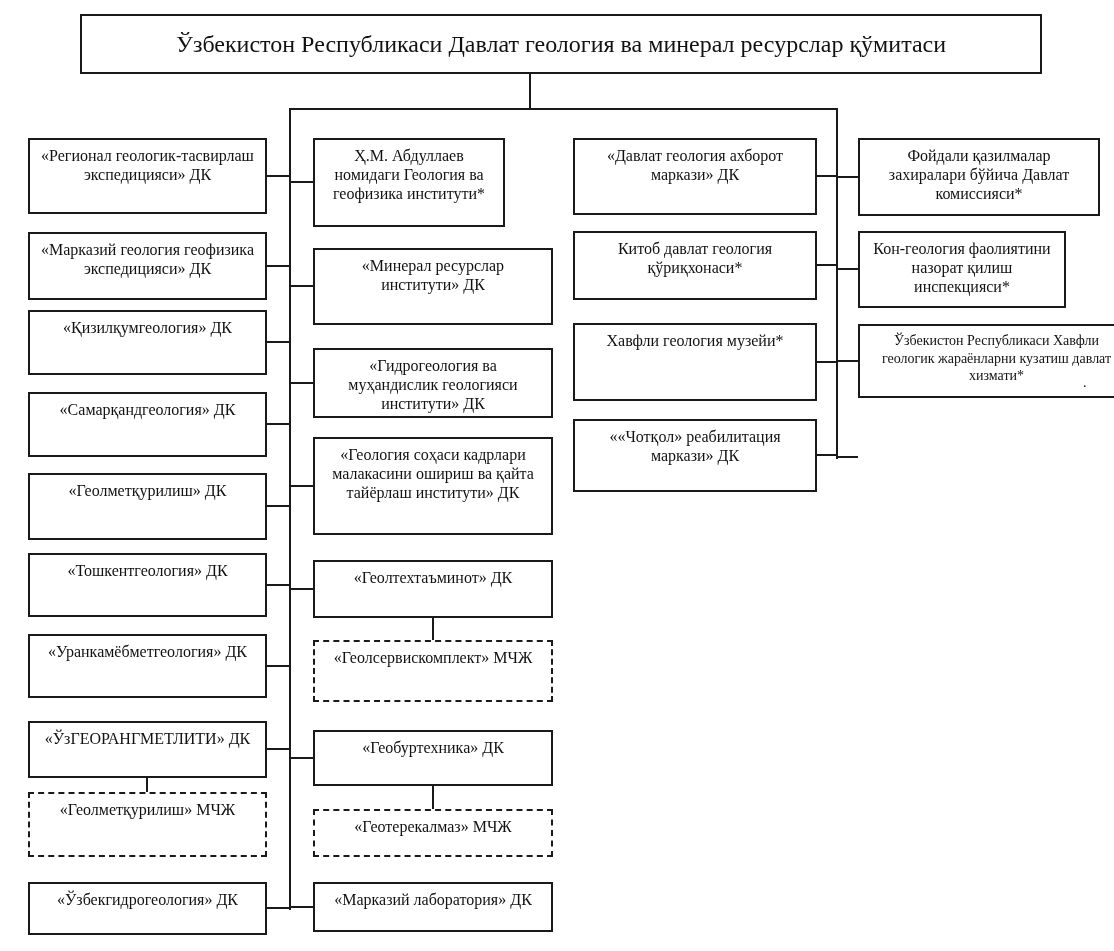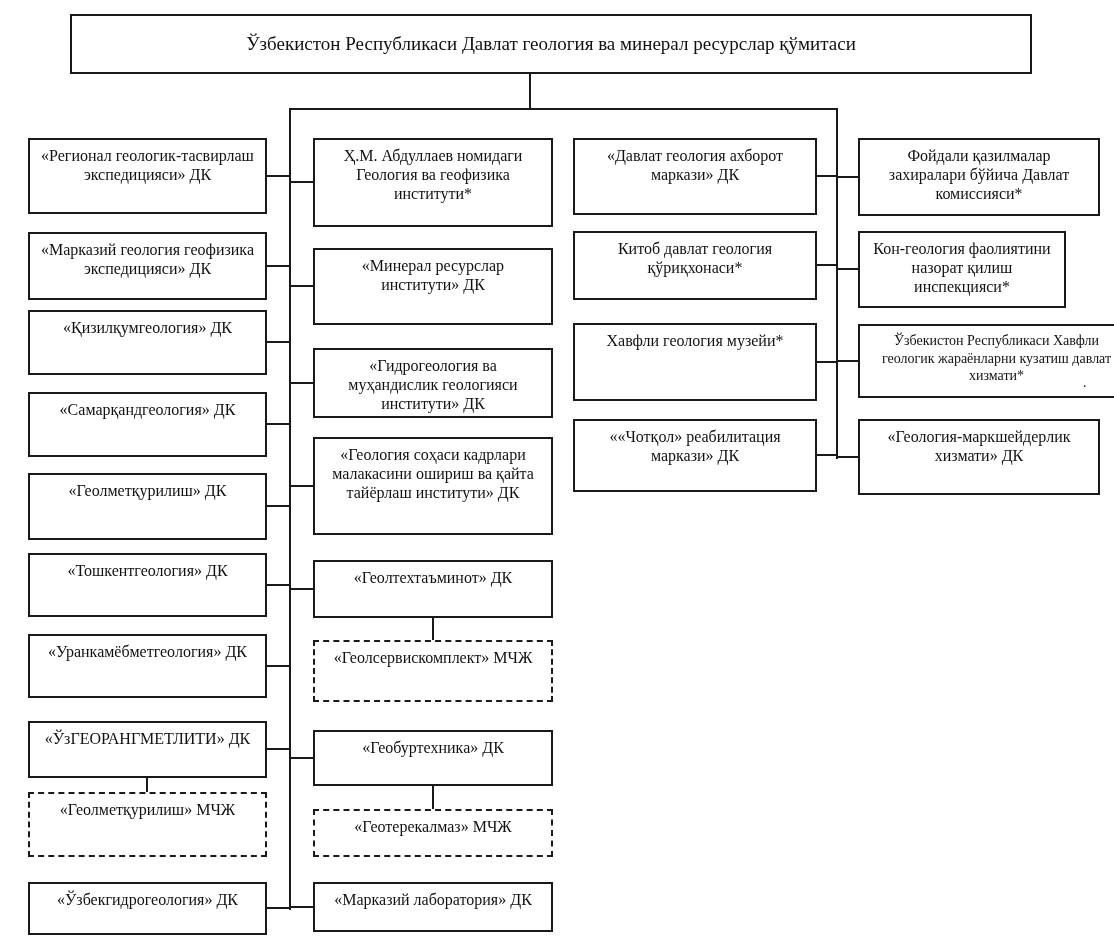--- a/index.html
+++ b/index.html
@@ -10,9 +10,9 @@
        font-size:16px;line-height:1.2;padding:6px 8px;}
   .box.dashed{border-style:dashed;}
   .box.small{font-size:14px;line-height:1.25;}
-  #title-box{position:absolute;left:70px;top:14px;width:962px;height:60px;box-sizing:border-box;
+  #title-box{position:absolute;left:80px;top:14px;width:962px;height:60px;box-sizing:border-box;
        border:2px solid #1a1a1a;display:flex;align-items:center;justify-content:center;
-       font-size:19px;text-align:center;}
+       font-size:24px;text-align:center;}
   .ln{position:absolute;background:#1a1a1a;}
   .dot{position:absolute;left:1083px;top:375px;font-size:14px;}
 </style>

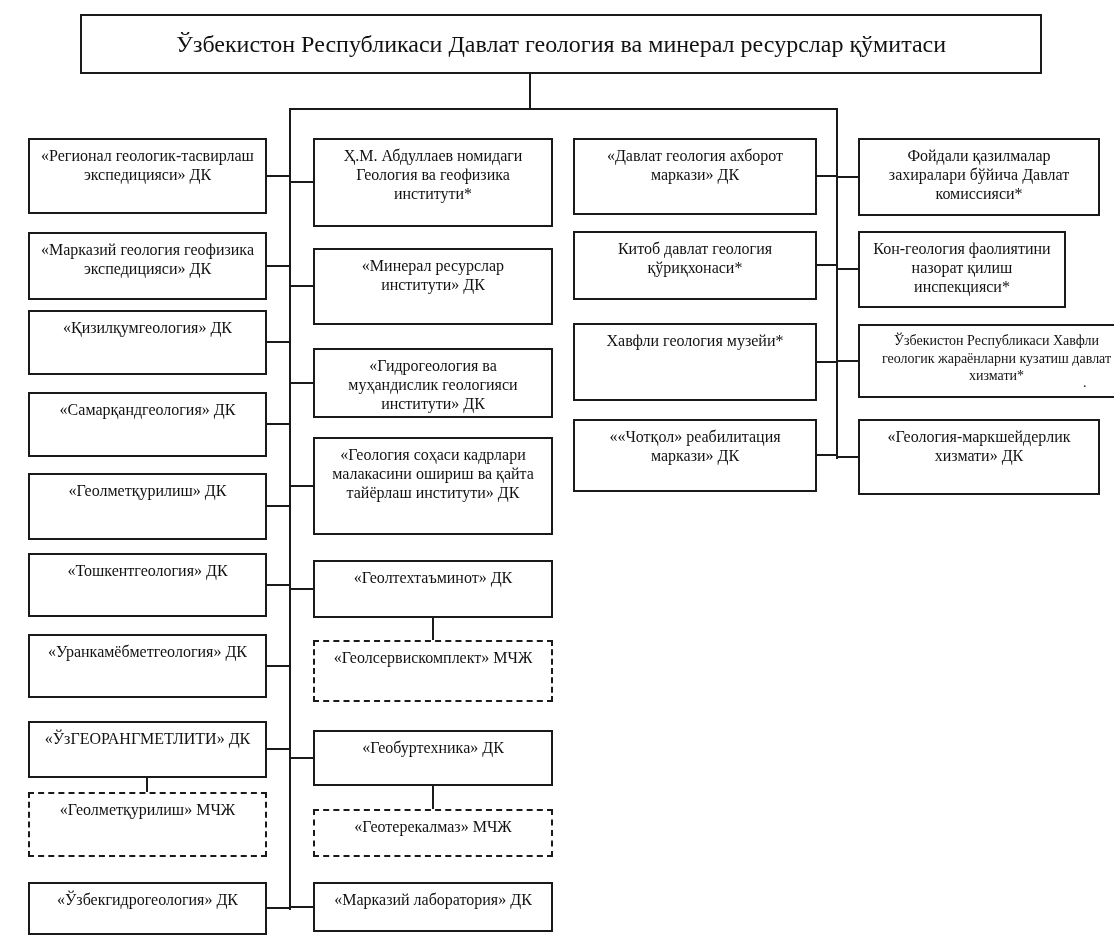--- a/index.html
+++ b/index.html
@@ -71,7 +71,7 @@
   <div class="box dashed" style="left:28px;top:792px;width:239px;height:65px">«Геолметқурилиш» МЧЖ</div>
   <div class="box" style="left:28px;top:882px;width:239px;height:53px">«Ўзбекгидрогеология» ДК</div>
 
-  <div class="box" style="left:313px;top:138px;width:240px;height:89px">Ҳ.М. Абдуллаев номидаги Геология ва геофизика институти*</div>
+  <div class="box" style="left:313px;top:138px;width:192px;height:89px">Ҳ.М. Абдуллаев номидаги Геология ва геофизика институти*</div>
   <div class="box" style="left:313px;top:248px;width:240px;height:77px">«Минерал ресурслар институти» ДК</div>
   <div class="box" style="left:313px;top:348px;width:240px;height:70px">«Гидрогеология ва муҳандислик геологияси институти» ДК</div>
   <div class="box" style="left:313px;top:437px;width:240px;height:98px">«Геология соҳаси кадрлари малакасини ошириш ва қайта тайёрлаш институти» ДК</div>

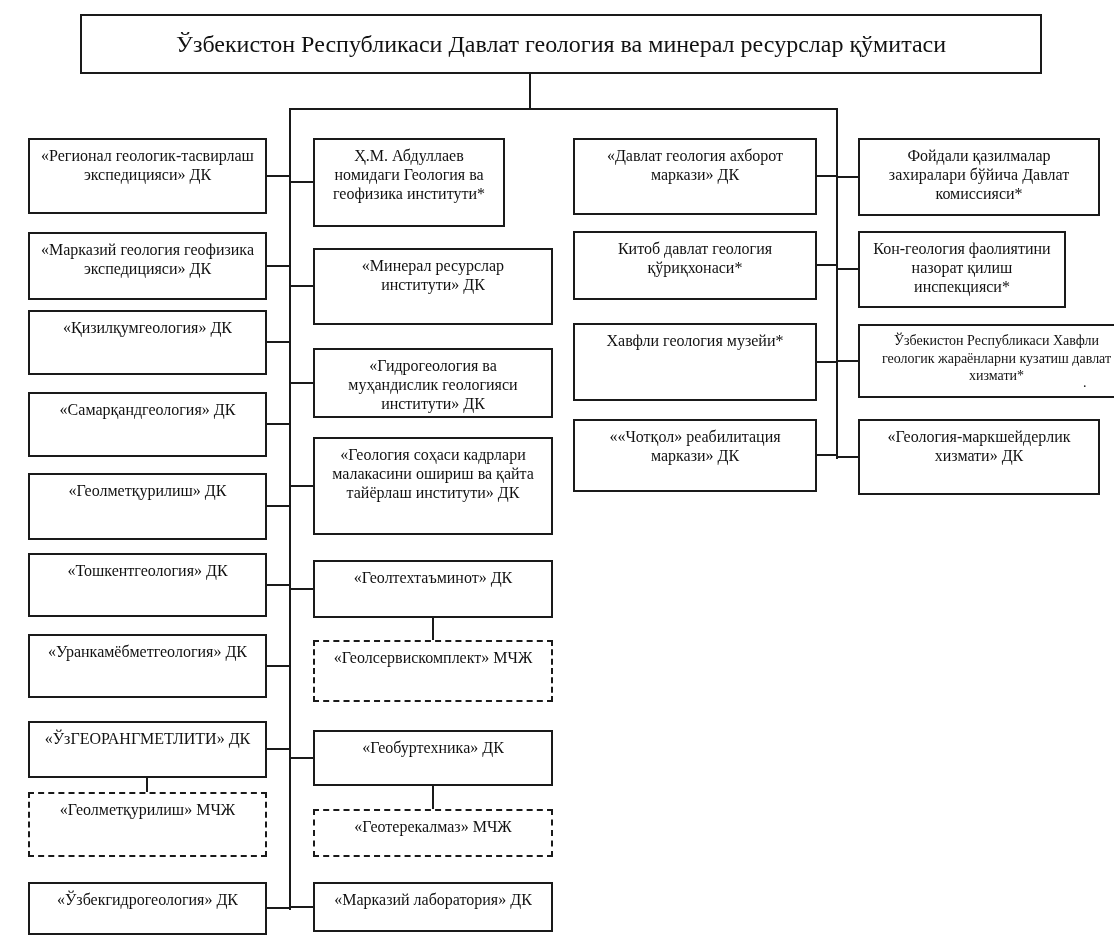--- a/index.html
+++ b/index.html
@@ -89,7 +89,6 @@
   <div class="box" style="left:858px;top:138px;width:242px;height:78px">Фойдали қазилмалар захиралари бўйича Давлат комиссияси*</div>
   <div class="box" style="left:858px;top:231px;width:208px;height:77px">Кон-геология фаолиятини назорат қилиш инспекцияси*</div>
   <div class="box small" style="left:858px;top:324px;width:277px;height:74px">Ўзбекистон Республикаси Хавфли геологик жараёнларни кузатиш давлат хизмати*</div>
-  <div class="box" style="left:858px;top:419px;width:242px;height:76px">«Геология-маркшейдерлик хизмати» ДК</div>
 
   <span class="dot">.</span>
 </div>

